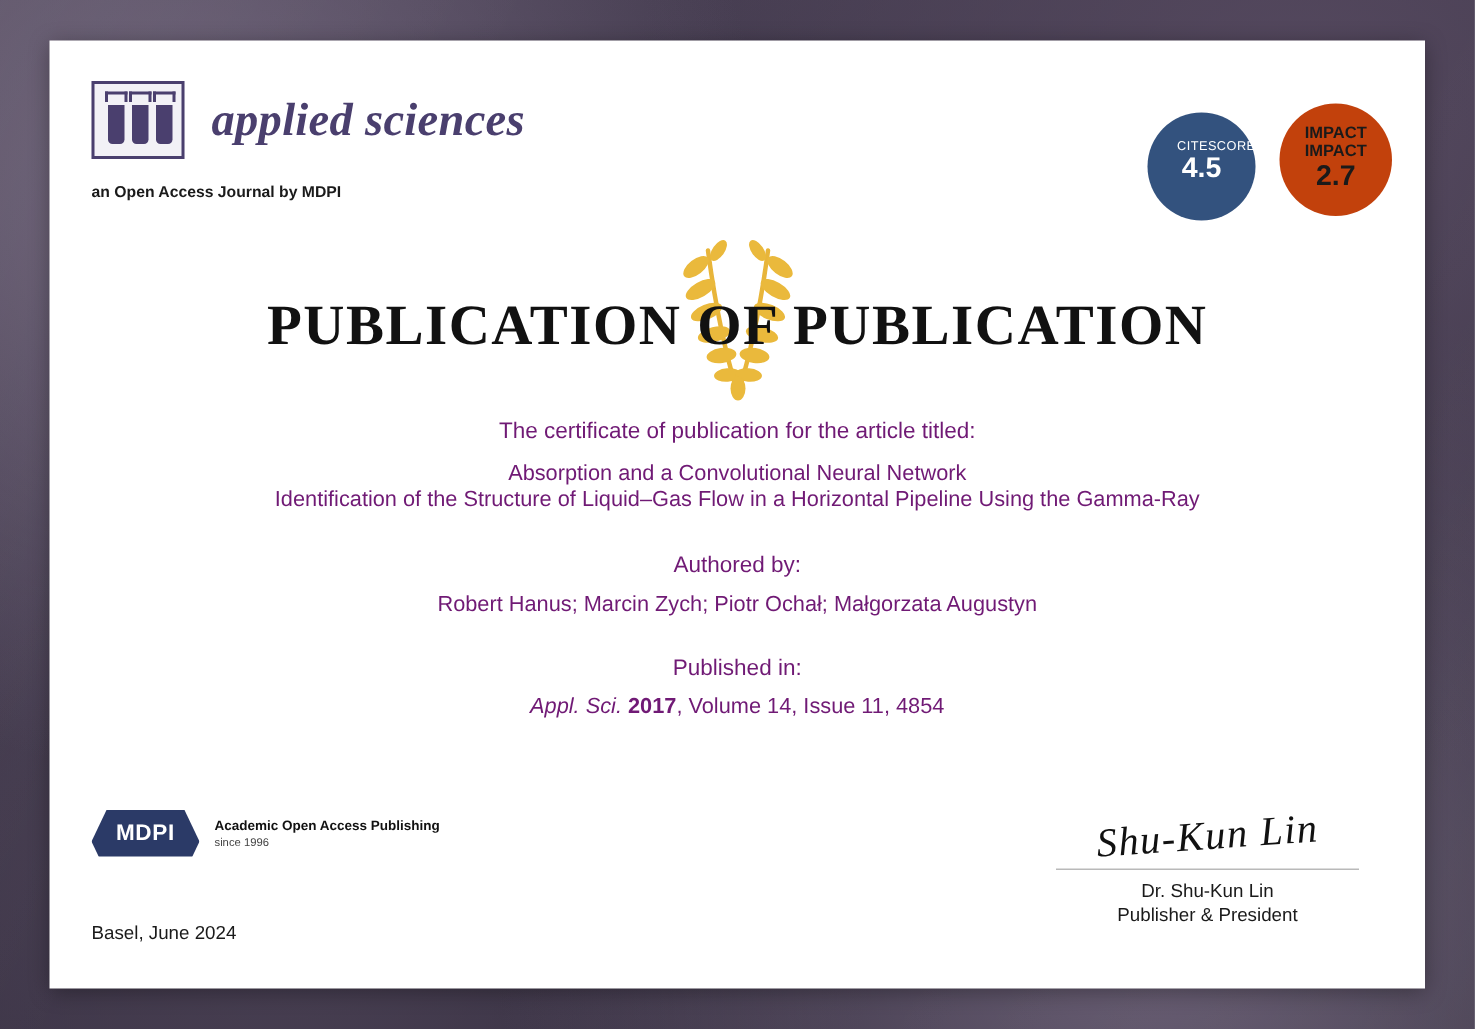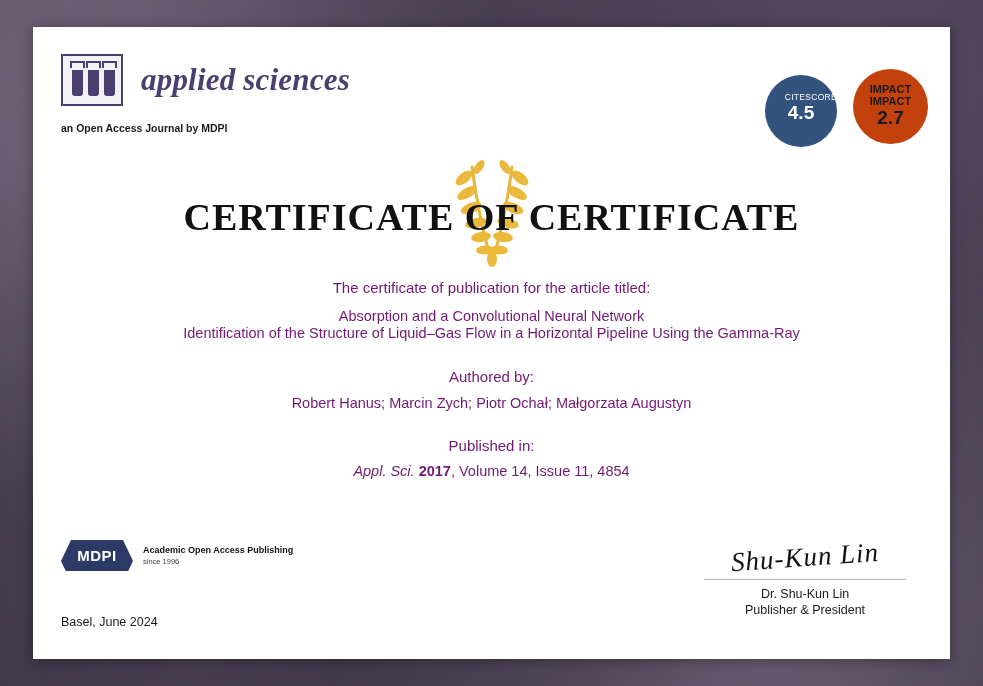--- a/index.html
+++ b/index.html
@@ -332,7 +332,7 @@
     </g>
   </svg>
 
-  <div class="cert-title">CERTIFICATE OF CERTIFICATE</div>
+  <div class="cert-title">PUBLICATION OF PUBLICATION</div>
 
   <div class="body-block">
     <div class="lead">The certificate of publication for the article titled:</div>

